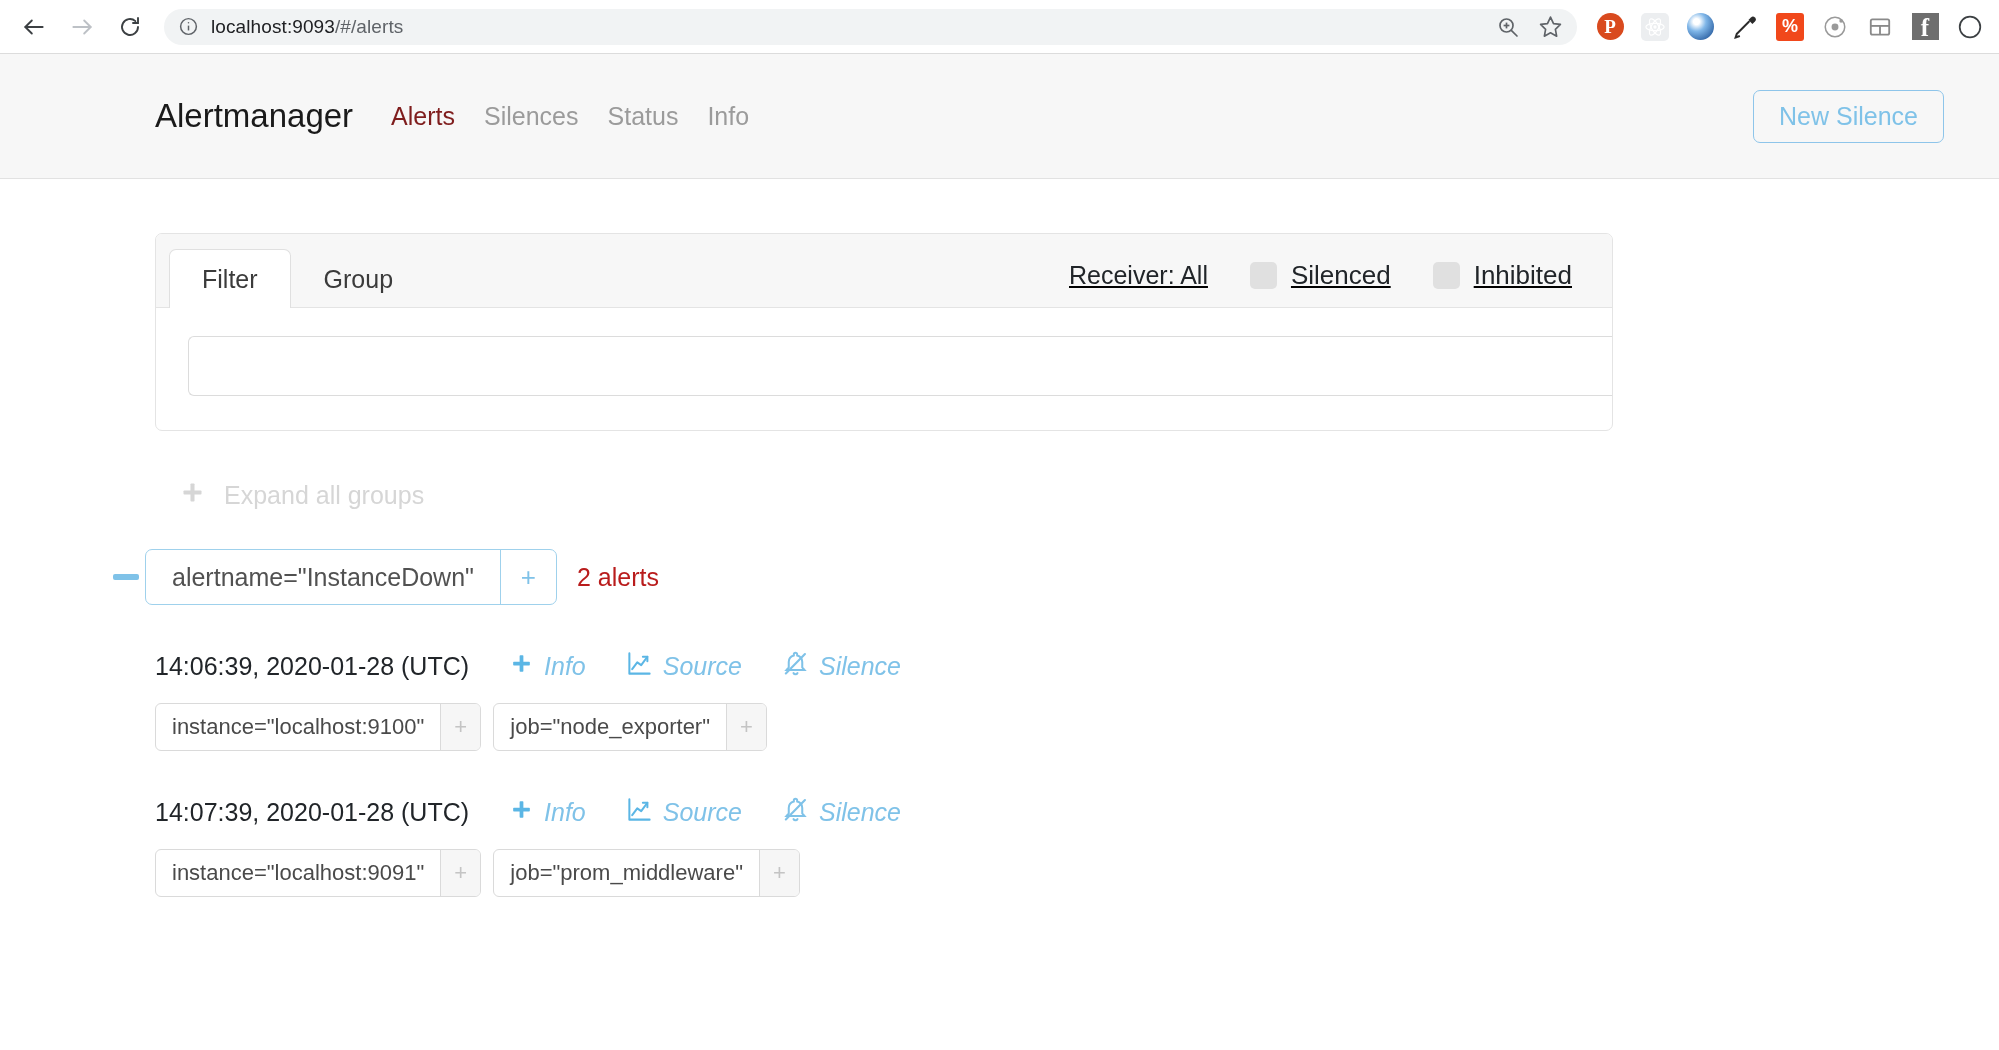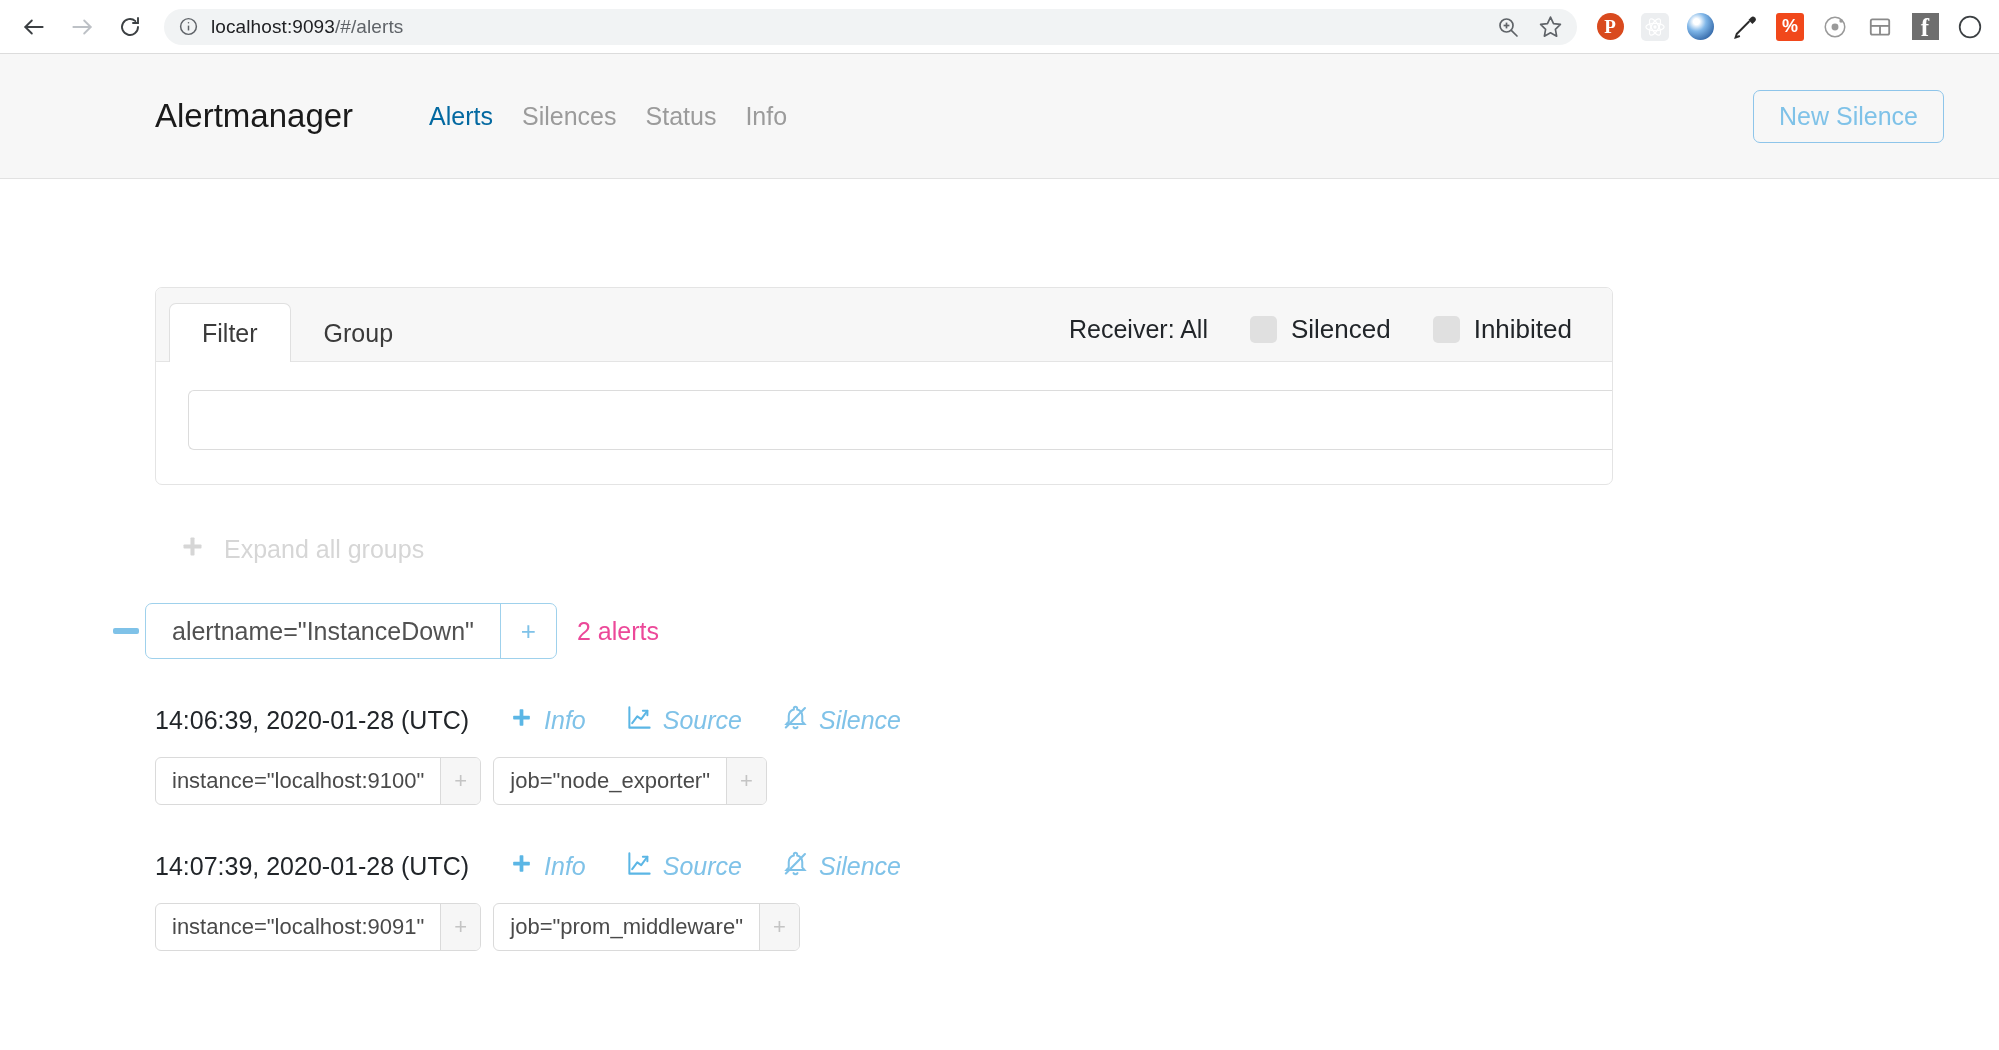--- a/index.html
+++ b/index.html
@@ -88,7 +88,7 @@
     color: #9b9b9b;
     white-space: nowrap;
   }
-  .am-nav-link.active { color: #0369a1; margin-left: 38px; }
+  .am-nav-link.active { color: #7f1d1d; }
 
   .new-silence-btn {
     margin-left: auto;

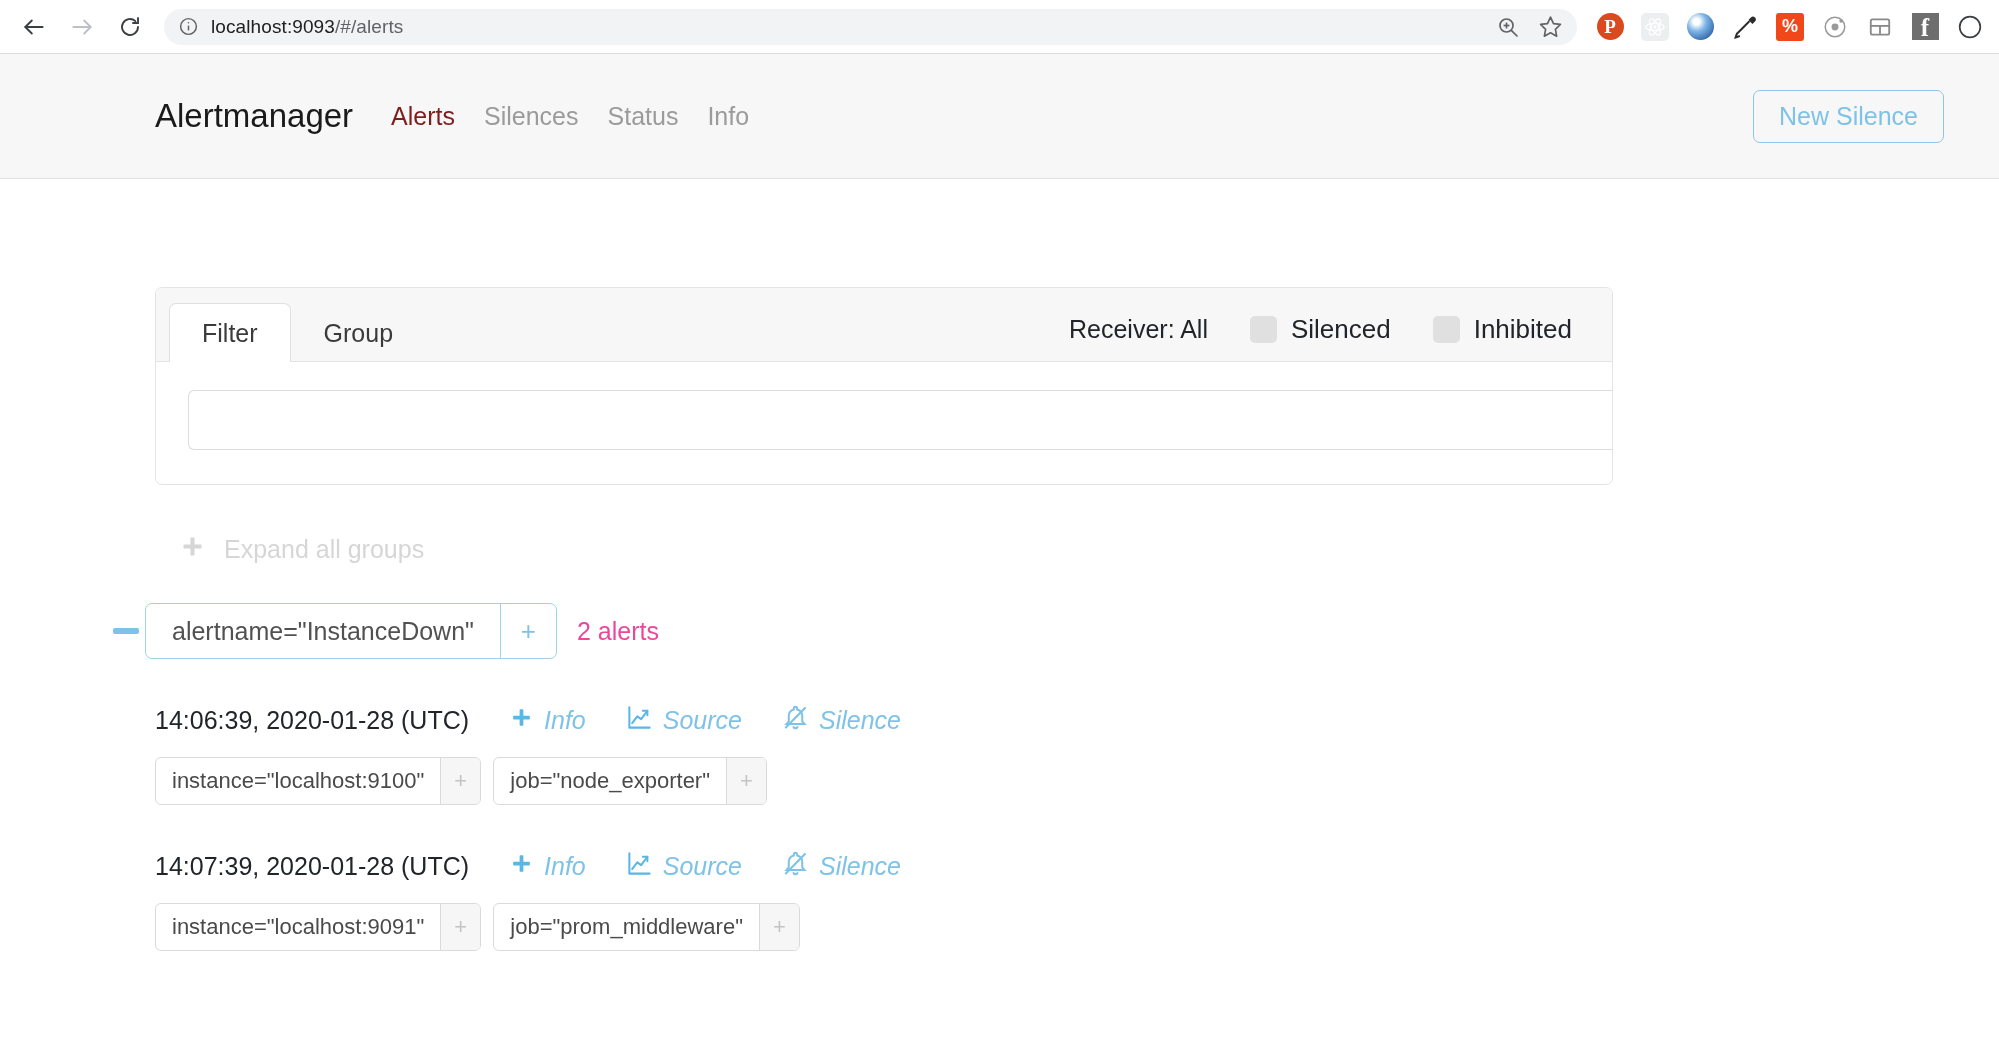--- a/index.html
+++ b/index.html
@@ -107,7 +107,7 @@
   .content { padding: 0 14px 0 155px; }
 
   .filter-card {
-    margin-top: 108px;
+    margin-top: 54px;
     width: 1458px;
     border: 1px solid #e4e4e4;
     border-radius: 7px;

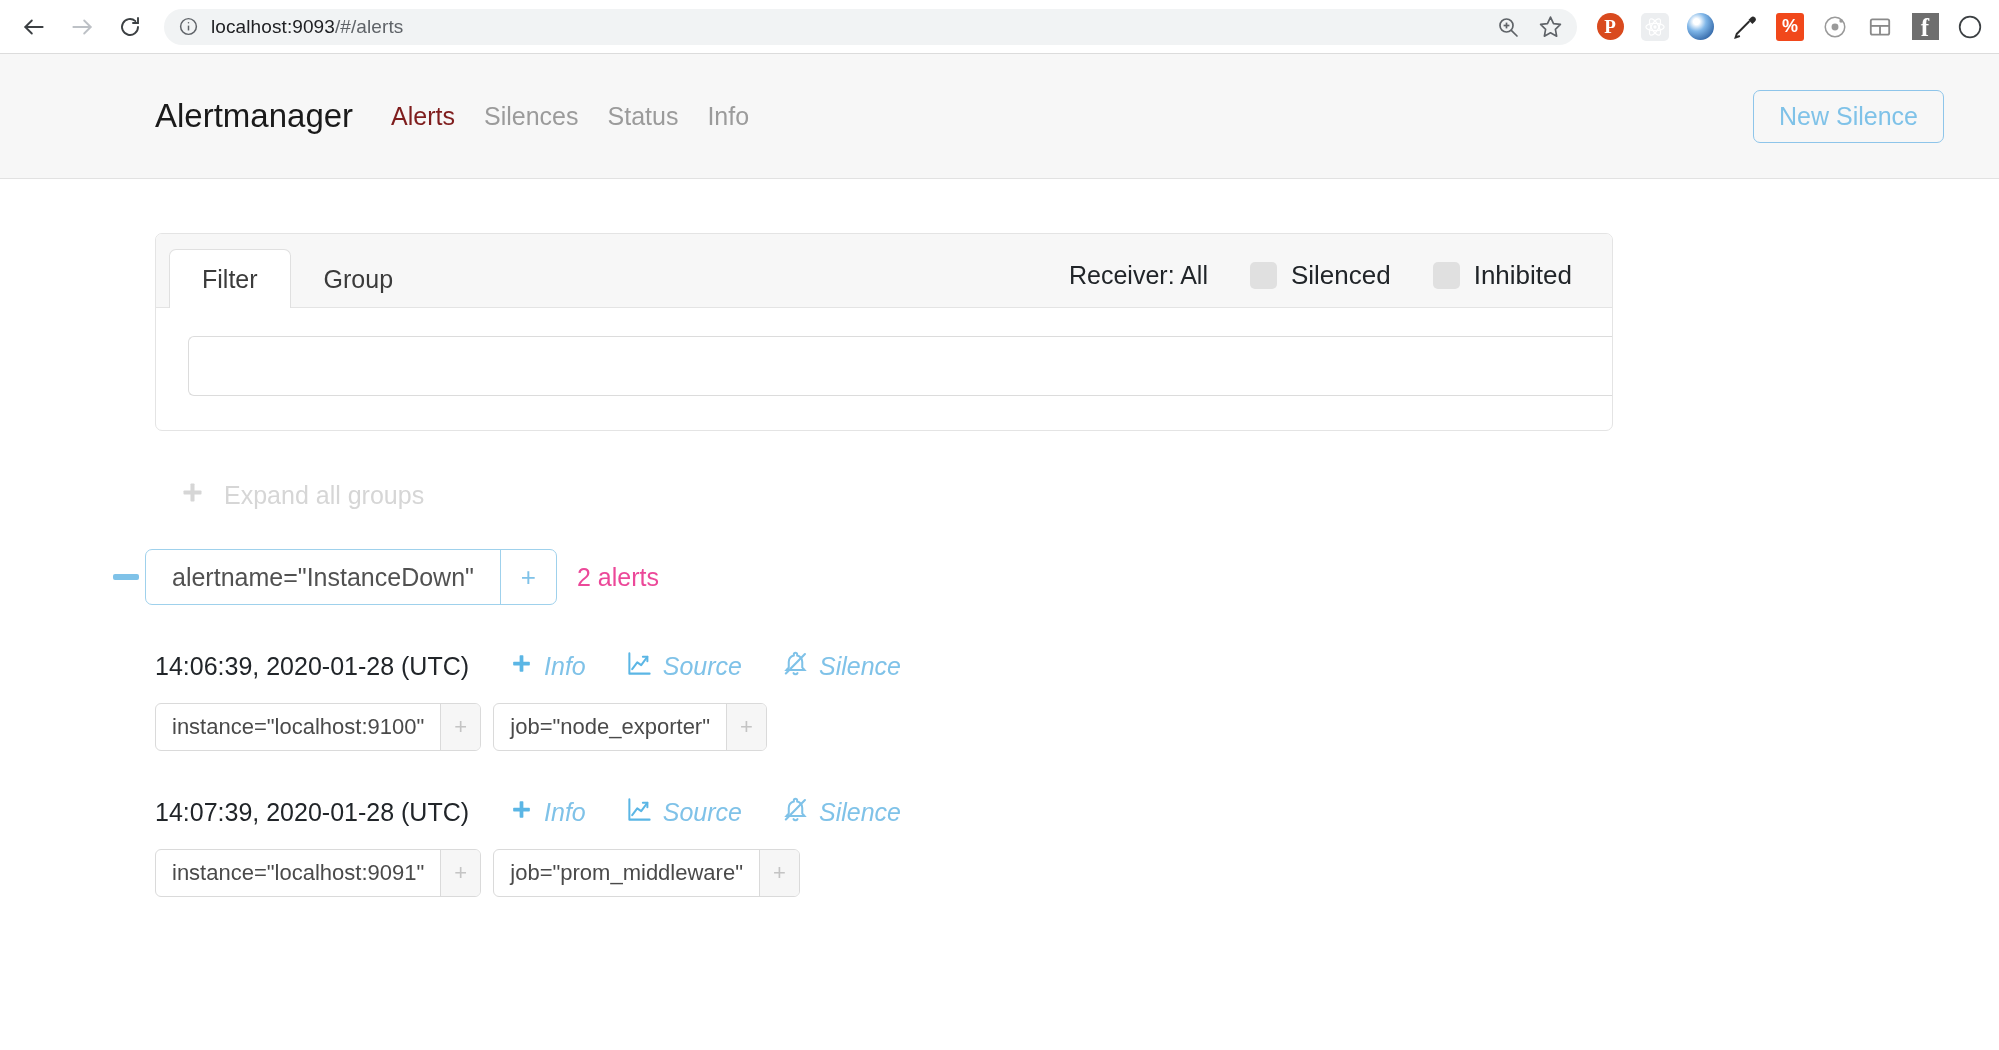--- a/index.html
+++ b/index.html
@@ -146,6 +146,7 @@
     align-items: center;
     gap: 0;
     padding-bottom: 16px;
+    text-decoration: underline;
   }
   .receiver-label { font-size: 25px; color: #212529; white-space: nowrap; }
   .toggle-group { display: flex; align-items: center; gap: 14px; margin-left: 42px; }

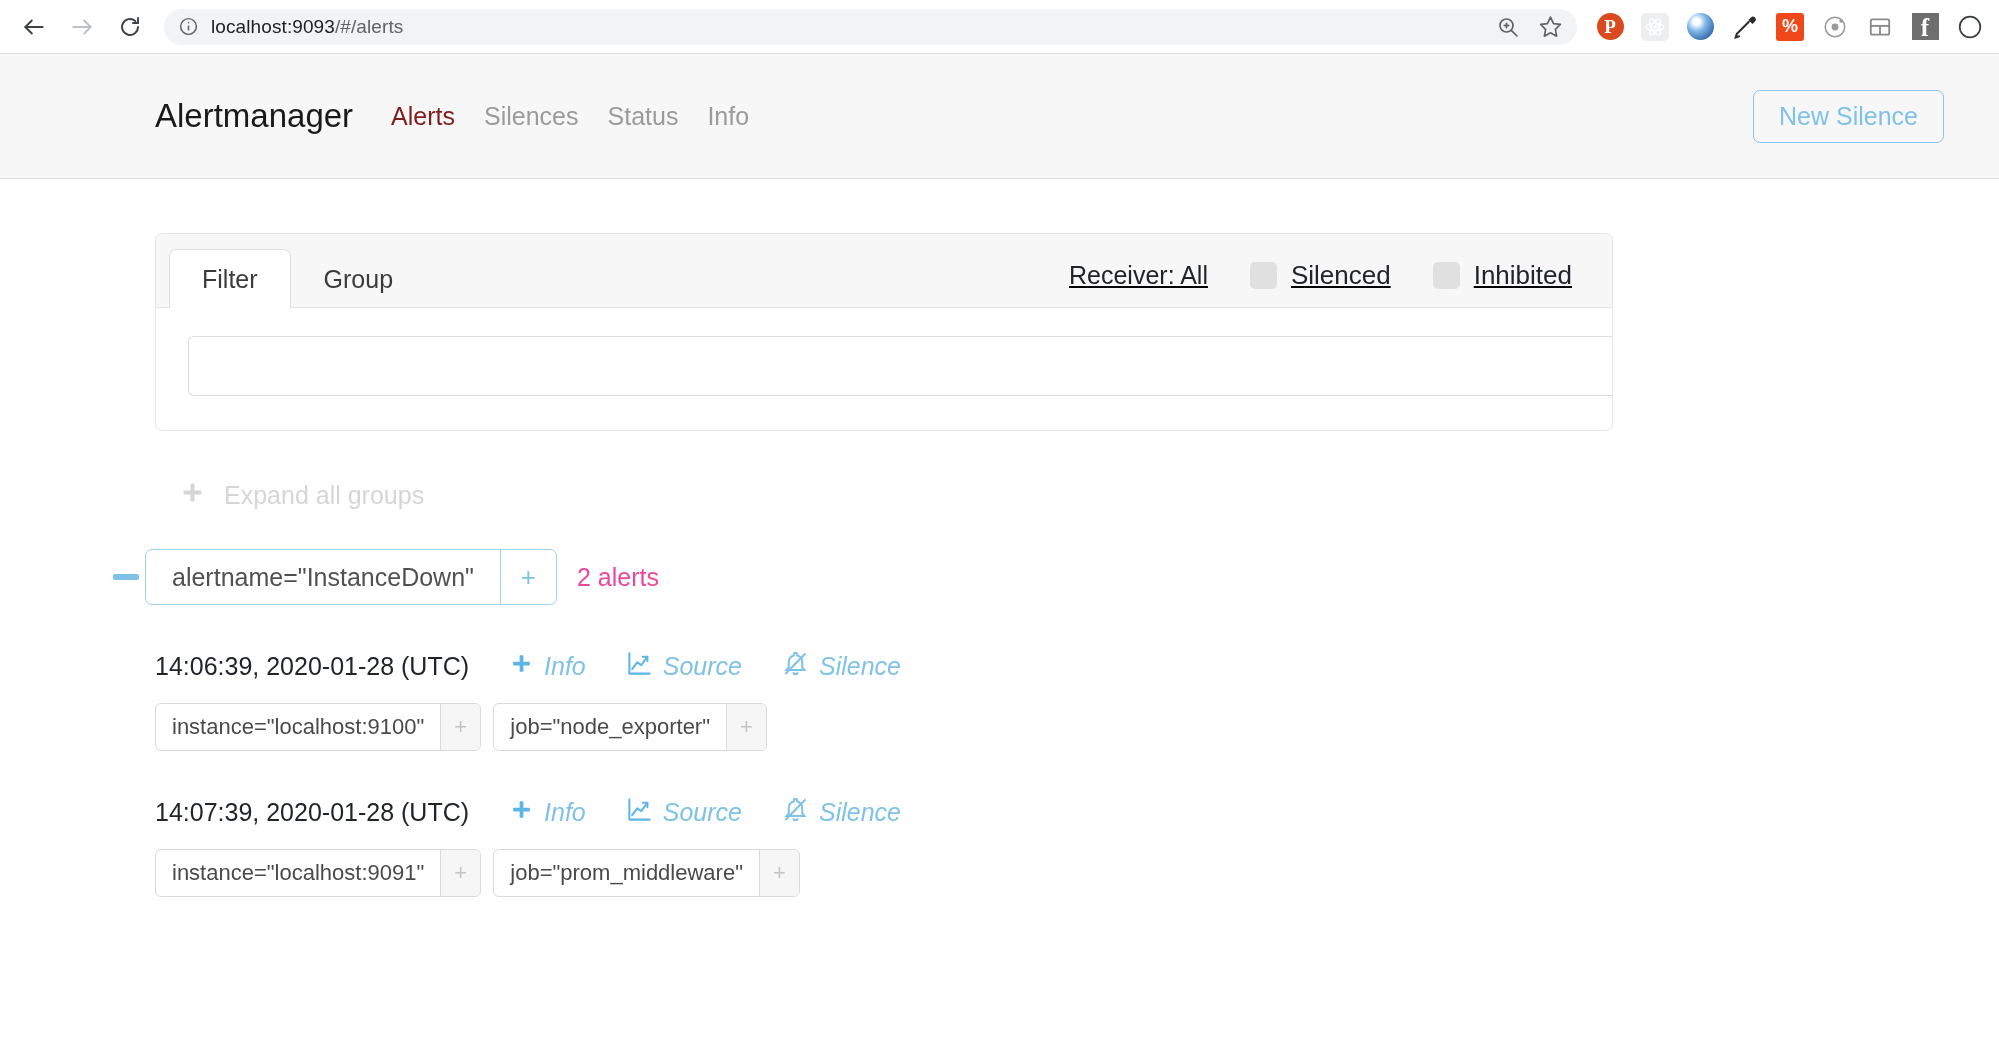--- a/index.html
+++ b/index.html
@@ -246,7 +246,7 @@
     font-size: 26px;
     line-height: 1;
   }
-  .alerts-count { font-size: 25px; color: #ec4899; margin-left: 20px; white-space: nowrap; }
+  .alerts-count { font-size: 25px; color: #b91c1c; margin-left: 20px; white-space: nowrap; }
 
   
   .alert-item { margin-top: 45px; padding-left: 0; }

